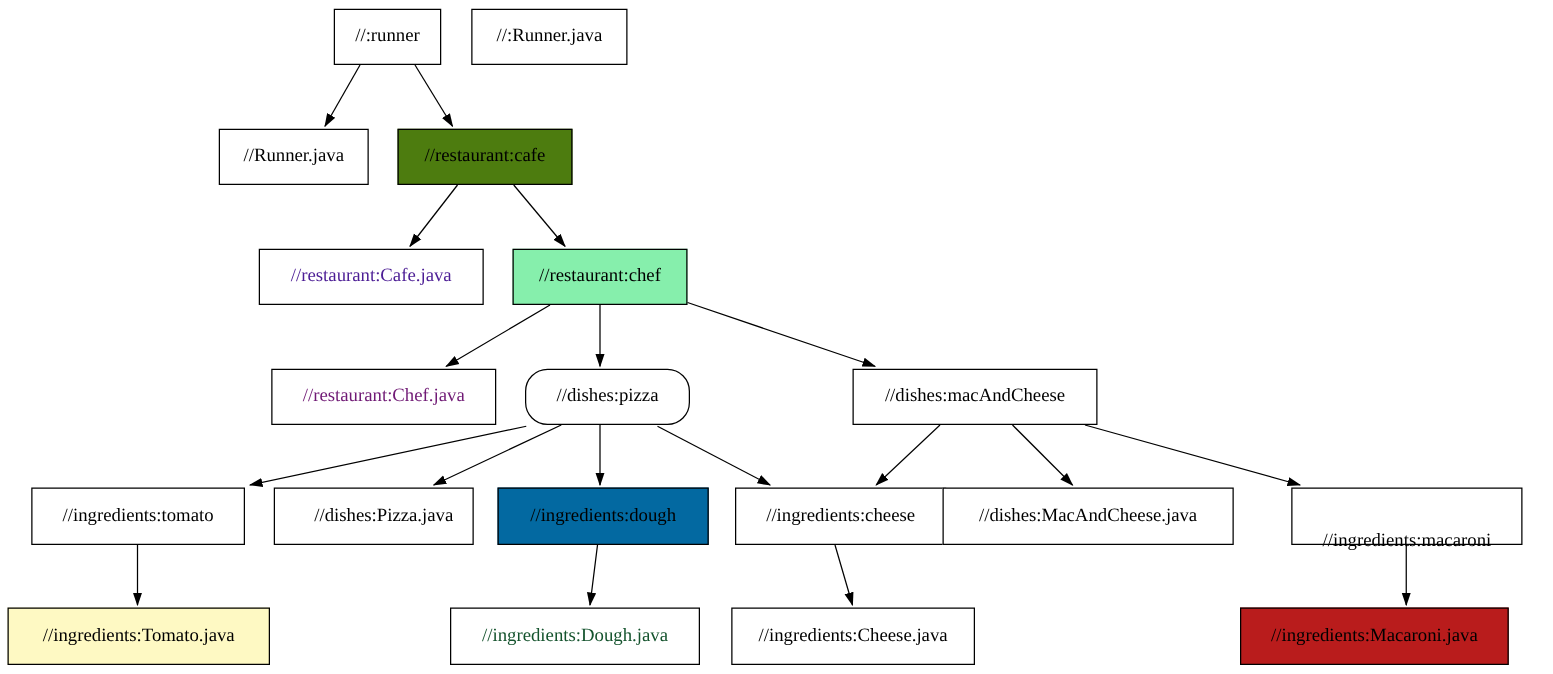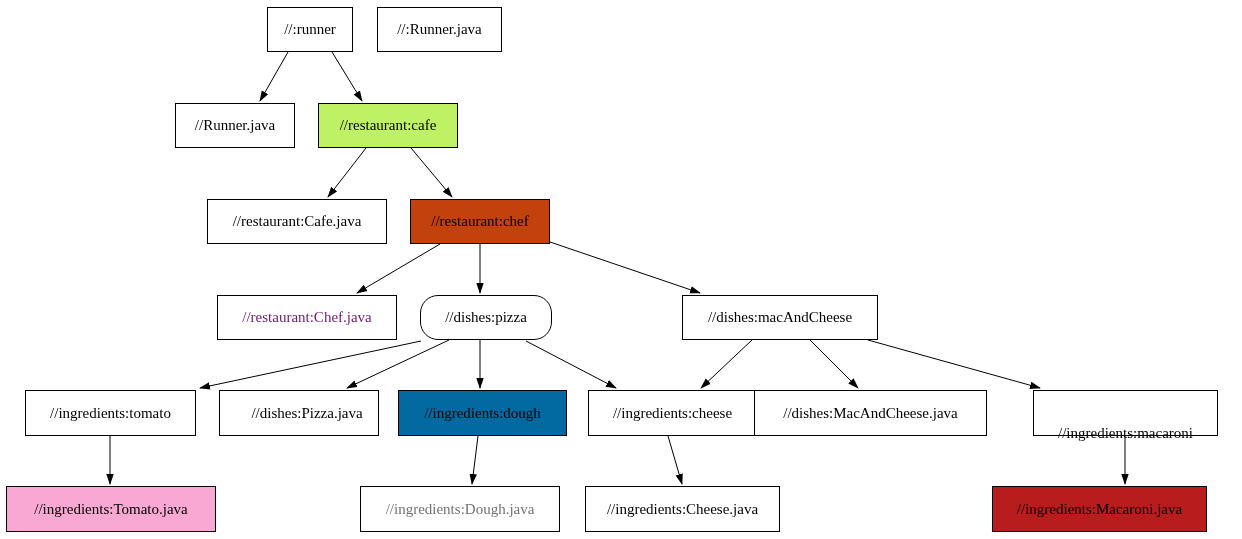--- a/index.html
+++ b/index.html
@@ -79,7 +79,7 @@
     <div class="node" style="left: 175px; top: 103px; width: 120px; height: 45px; background: rgb(255, 255, 255); border-color: rgb(0, 0, 0);">
       <span style="color: rgb(0, 0, 0);">//Runner.java</span>
     </div>
-    <div class="node" style="left: 318px; top: 103px; width: 140px; height: 45px; background: #bef264; border-color: rgb(0, 0, 0);">
+    <div class="node" style="left: 318px; top: 103px; width: 140px; height: 45px; background: #4d7c0f; border-color: rgb(0, 0, 0);">
       <span style="color: rgb(0, 0, 0);">//restaurant:cafe</span>
     </div>
     <div class="node" style="left: 207px; top: 199px; width: 180px; height: 45px; background: rgb(255, 255, 255); border-color: rgb(0, 0, 0);">

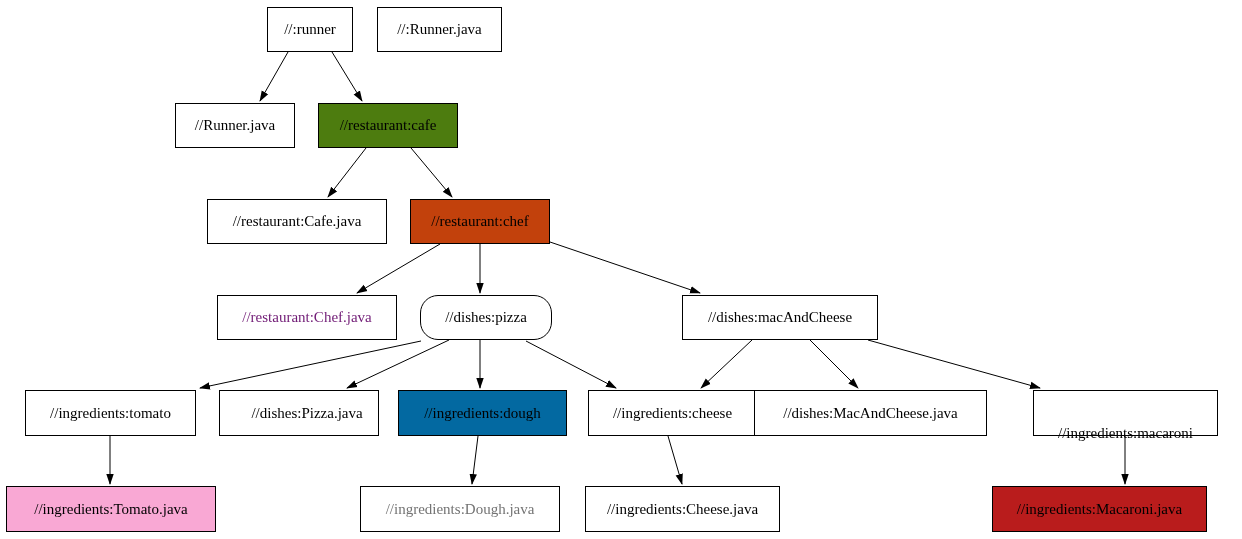--- a/index.html
+++ b/index.html
@@ -83,7 +83,7 @@
       <span style="color: rgb(0, 0, 0);">//restaurant:cafe</span>
     </div>
     <div class="node" style="left: 207px; top: 199px; width: 180px; height: 45px; background: rgb(255, 255, 255); border-color: rgb(0, 0, 0);">
-      <span style="color: #000000; font-family: Liberation Serif, serif;">//restaurant:Cafe.java</span>
+      <span style="color: #4c1d95; font-family: Liberation Serif, serif;">//restaurant:Cafe.java</span>
     </div>
     <div class="node" style="left: 410px; top: 199px; width: 140px; height: 45px; background: #c2410c; border-color: rgb(0, 0, 0); text-align: center;">
       <span style="color: rgb(0, 0, 0);">//restaurant:chef</span>

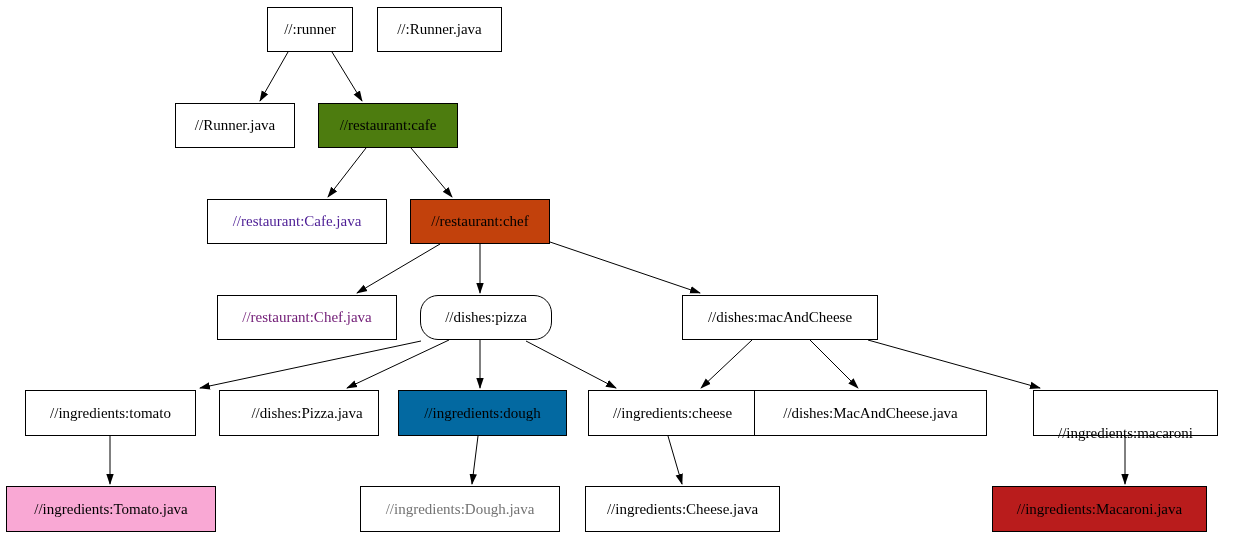--- a/index.html
+++ b/index.html
@@ -85,7 +85,7 @@
     <div class="node" style="left: 207px; top: 199px; width: 180px; height: 45px; background: rgb(255, 255, 255); border-color: rgb(0, 0, 0);">
       <span style="color: #4c1d95; font-family: Liberation Serif, serif;">//restaurant:Cafe.java</span>
     </div>
-    <div class="node" style="left: 410px; top: 199px; width: 140px; height: 45px; background: #c2410c; border-color: rgb(0, 0, 0); text-align: center;">
+    <div class="node" style="left: 410px; top: 199px; width: 140px; height: 45px; background: #86efac; border-color: rgb(0, 0, 0); text-align: center;">
       <span style="color: rgb(0, 0, 0);">//restaurant:chef</span>
     </div>
     <div class="node" style="left: 217px; top: 295px; width: 180px; height: 45px; background: rgb(255, 255, 255); border-color: rgb(0, 0, 0);">

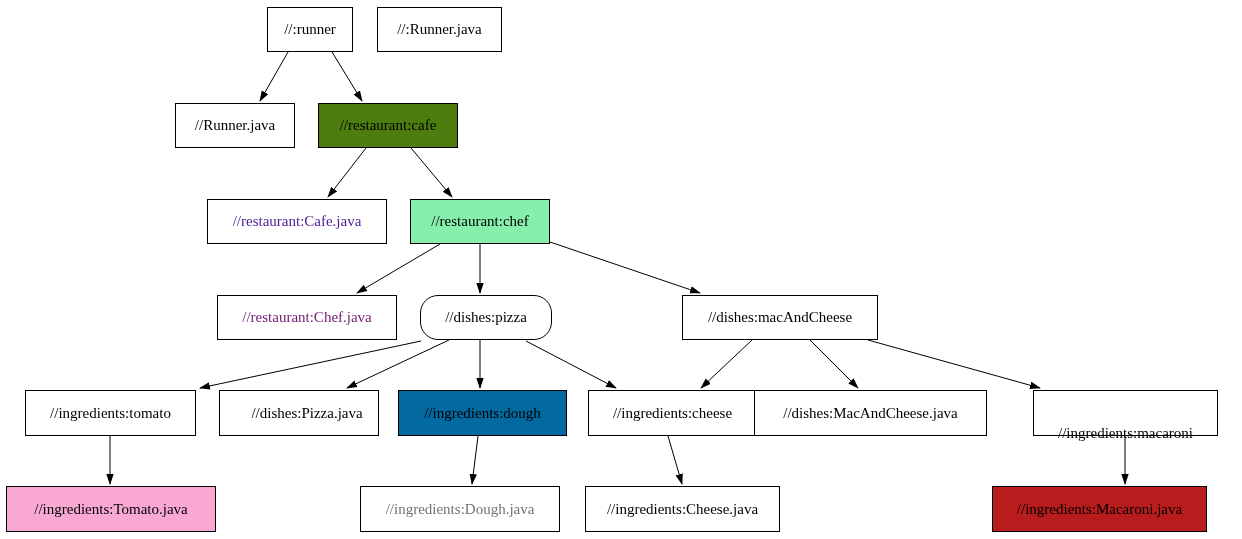--- a/index.html
+++ b/index.html
@@ -115,7 +115,7 @@
     <div class="node" style="left: 1033px; top: 390px; width: 185px; height: 46px; background: rgb(255, 255, 255); border-color: rgb(0, 0, 0);">
       <span style="color: rgb(0, 0, 0); margin-top: 41px;">//ingredients:macaroni</span>
     </div>
-    <div class="node" style="left: 6px; top: 486px; width: 210px; height: 46px; background: #f9a8d4; border-color: rgb(0, 0, 0);">
+    <div class="node" style="left: 6px; top: 486px; width: 210px; height: 46px; background: #fef9c3; border-color: rgb(0, 0, 0);">
       <span style="color: rgb(0, 0, 0);">//ingredients:Tomato.java</span>
     </div>
     <div class="node" style="left: 360px; top: 486px; width: 200px; height: 46px; background: rgb(255, 255, 255); border-color: rgb(0, 0, 0);">

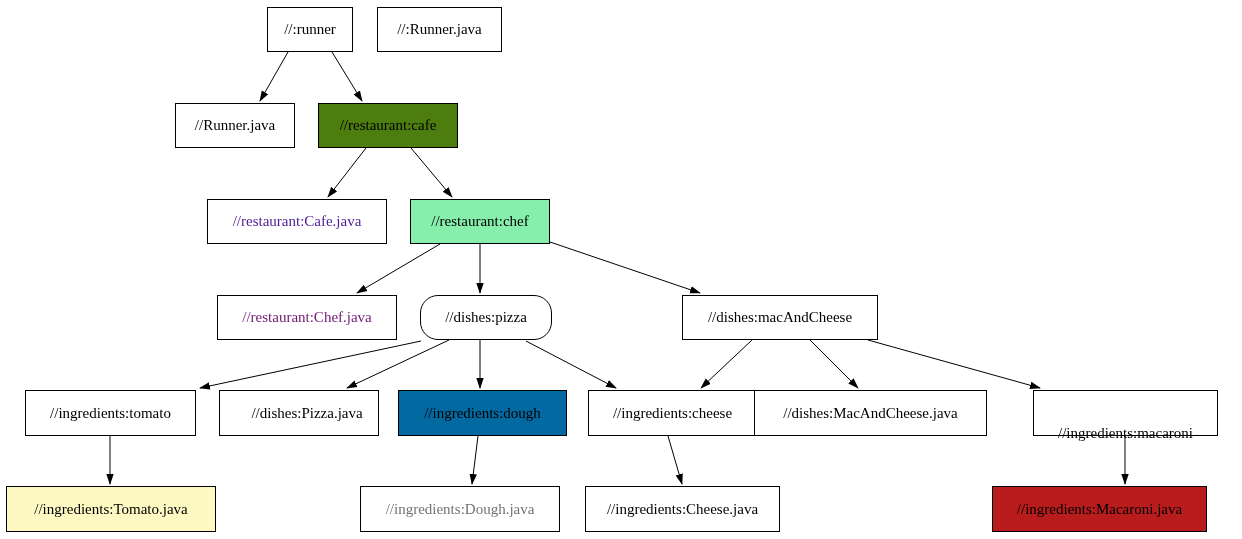--- a/index.html
+++ b/index.html
@@ -119,7 +119,7 @@
       <span style="color: rgb(0, 0, 0);">//ingredients:Tomato.java</span>
     </div>
     <div class="node" style="left: 360px; top: 486px; width: 200px; height: 46px; background: rgb(255, 255, 255); border-color: rgb(0, 0, 0);">
-      <span style="color: #737373;">//ingredients:Dough.java</span>
+      <span style="color: #14532d;">//ingredients:Dough.java</span>
     </div>
     <div class="node" style="left: 585px; top: 486px; width: 195px; height: 46px; background: rgb(255, 255, 255); border-color: rgb(0, 0, 0);">
       <span style="color: rgb(0, 0, 0);">//ingredients:Cheese.java</span>

